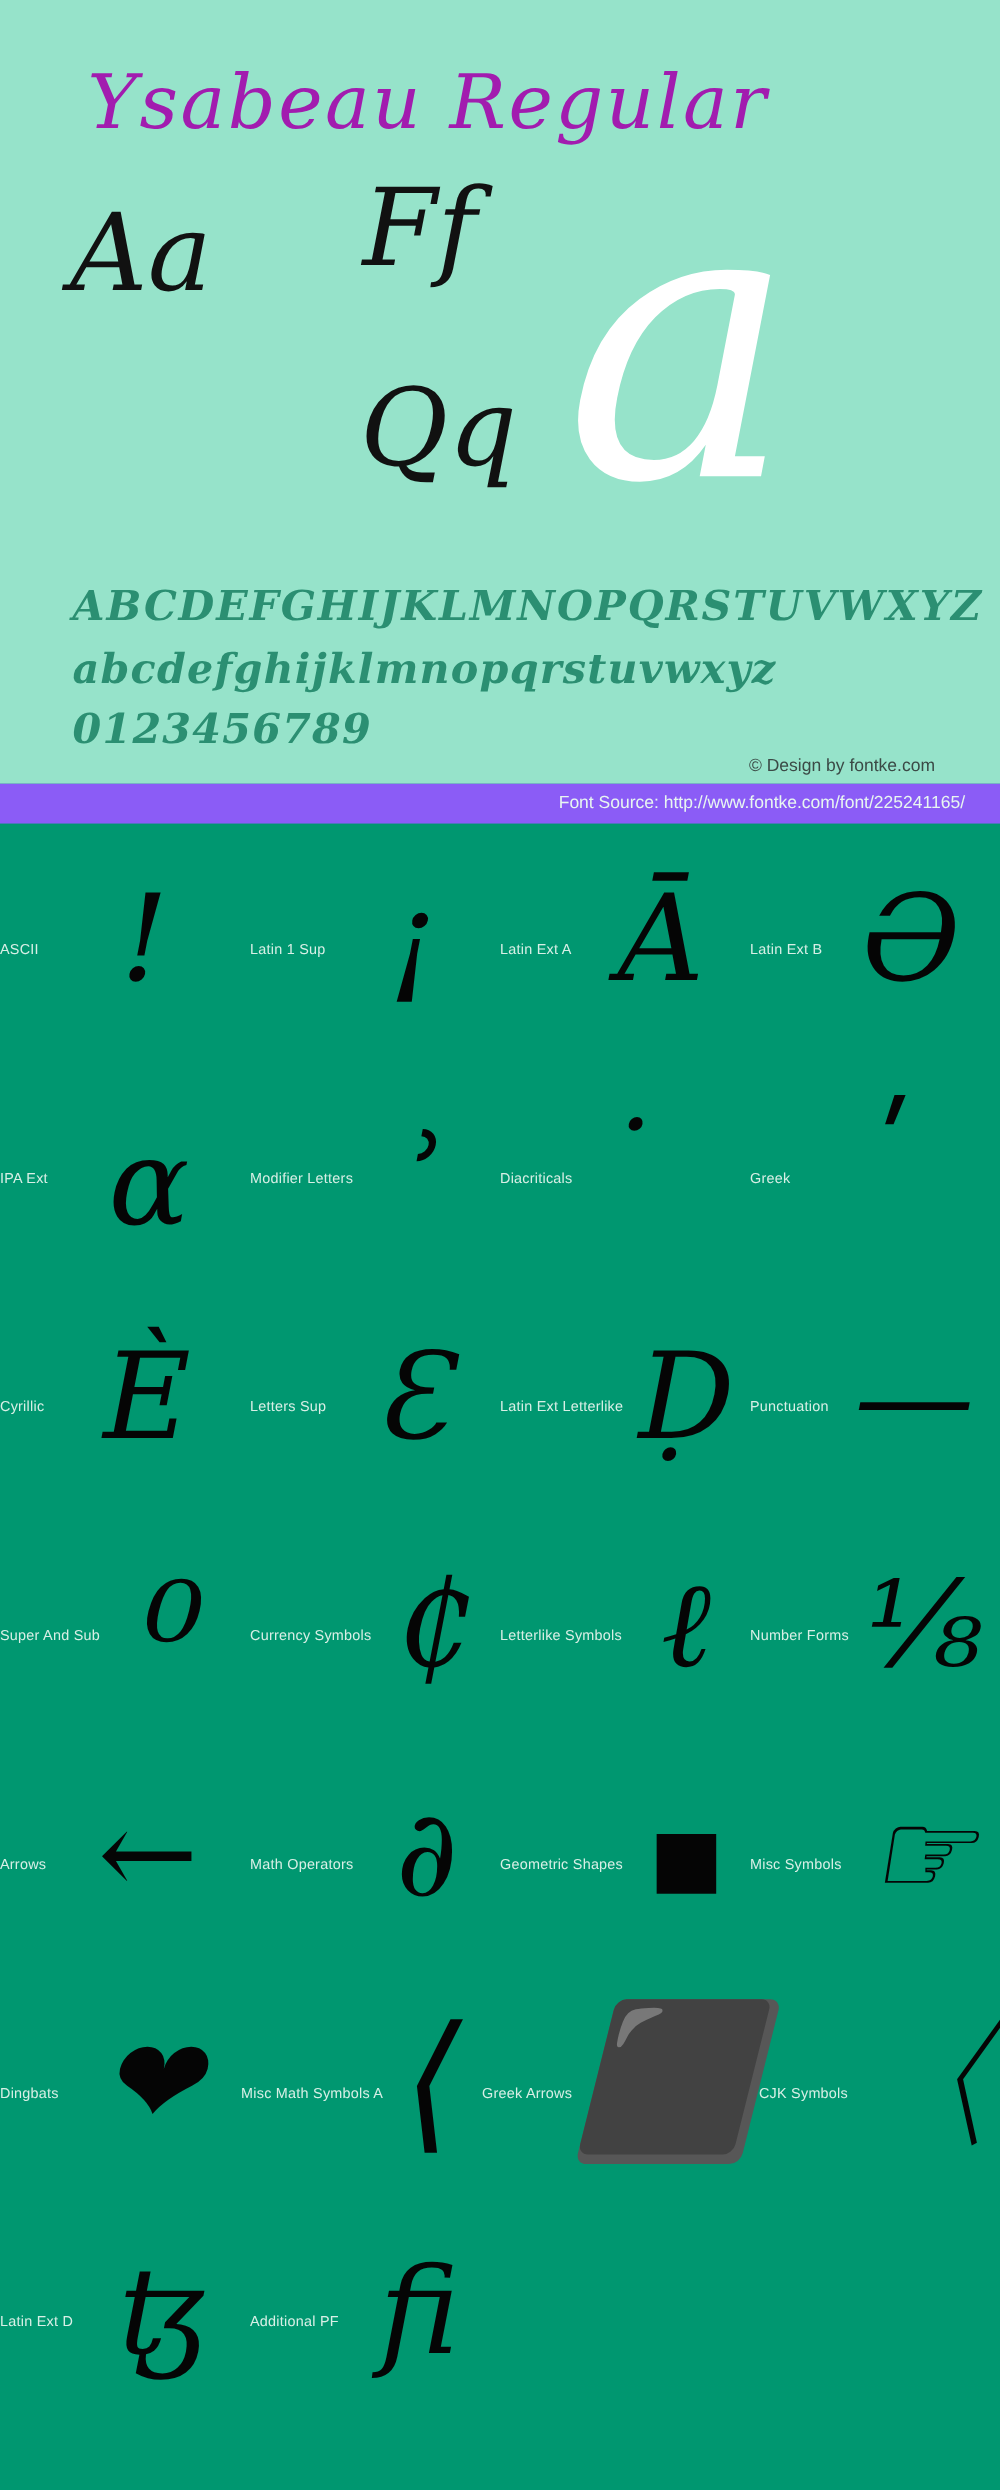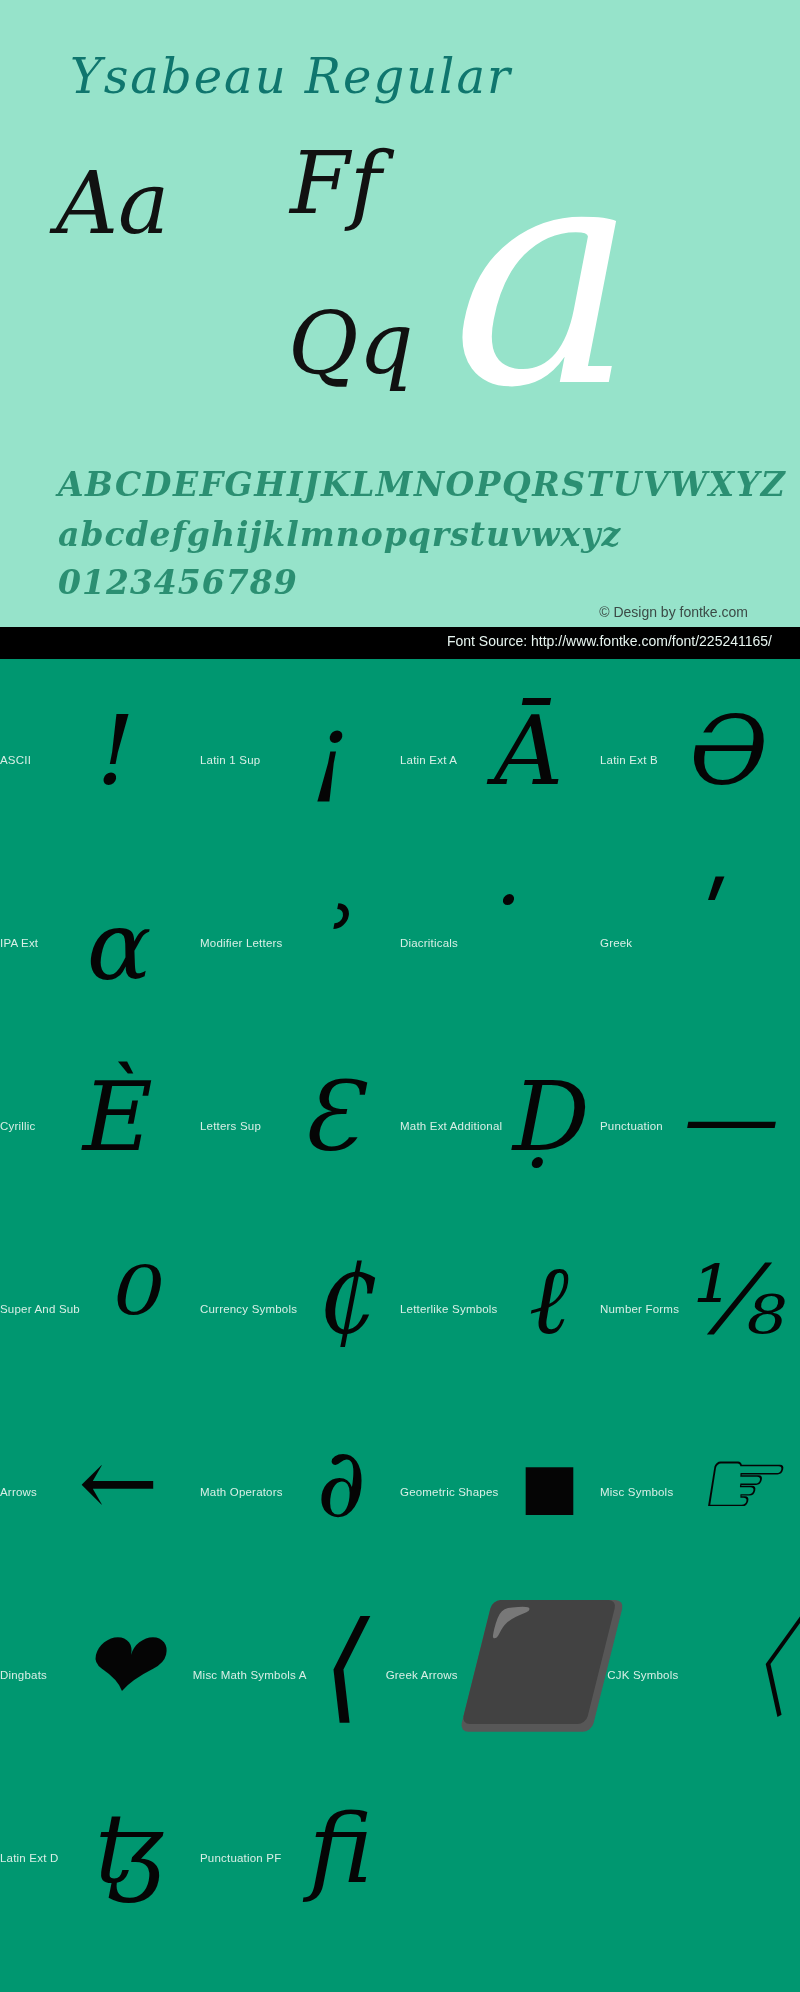--- a/index.html
+++ b/index.html
@@ -37,9 +37,9 @@
     font-family: "DejaVu Serif", serif;
     font-style: italic;
     font-weight: 300;
-    font-size: 48px;
+    font-size: 60px;
     letter-spacing: 2px;
-    color: #0f766e;
+    color: #a21caf;
     white-space: nowrap;
     line-height: 1;
   }

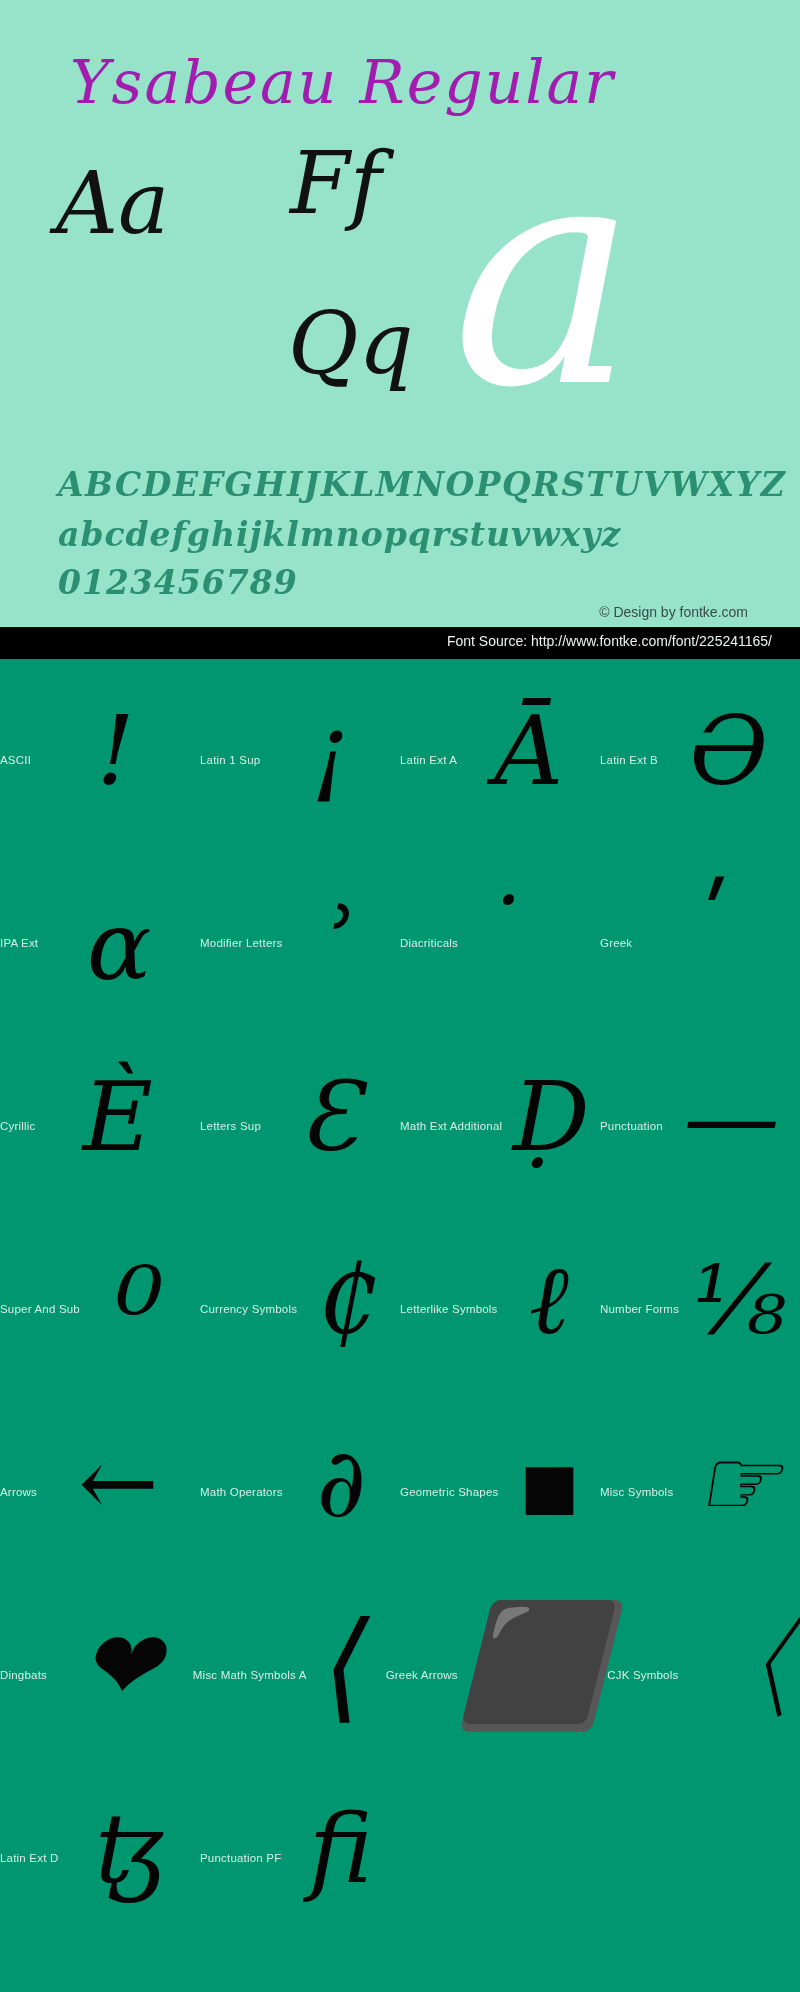--- a/index.html
+++ b/index.html
@@ -110,7 +110,7 @@
     top: 627px;
     width: 800px;
     height: 32px;
-    background: #000000;
+    background: #8b5cf6;
   }
   .sourcebar-text {
     position: absolute;

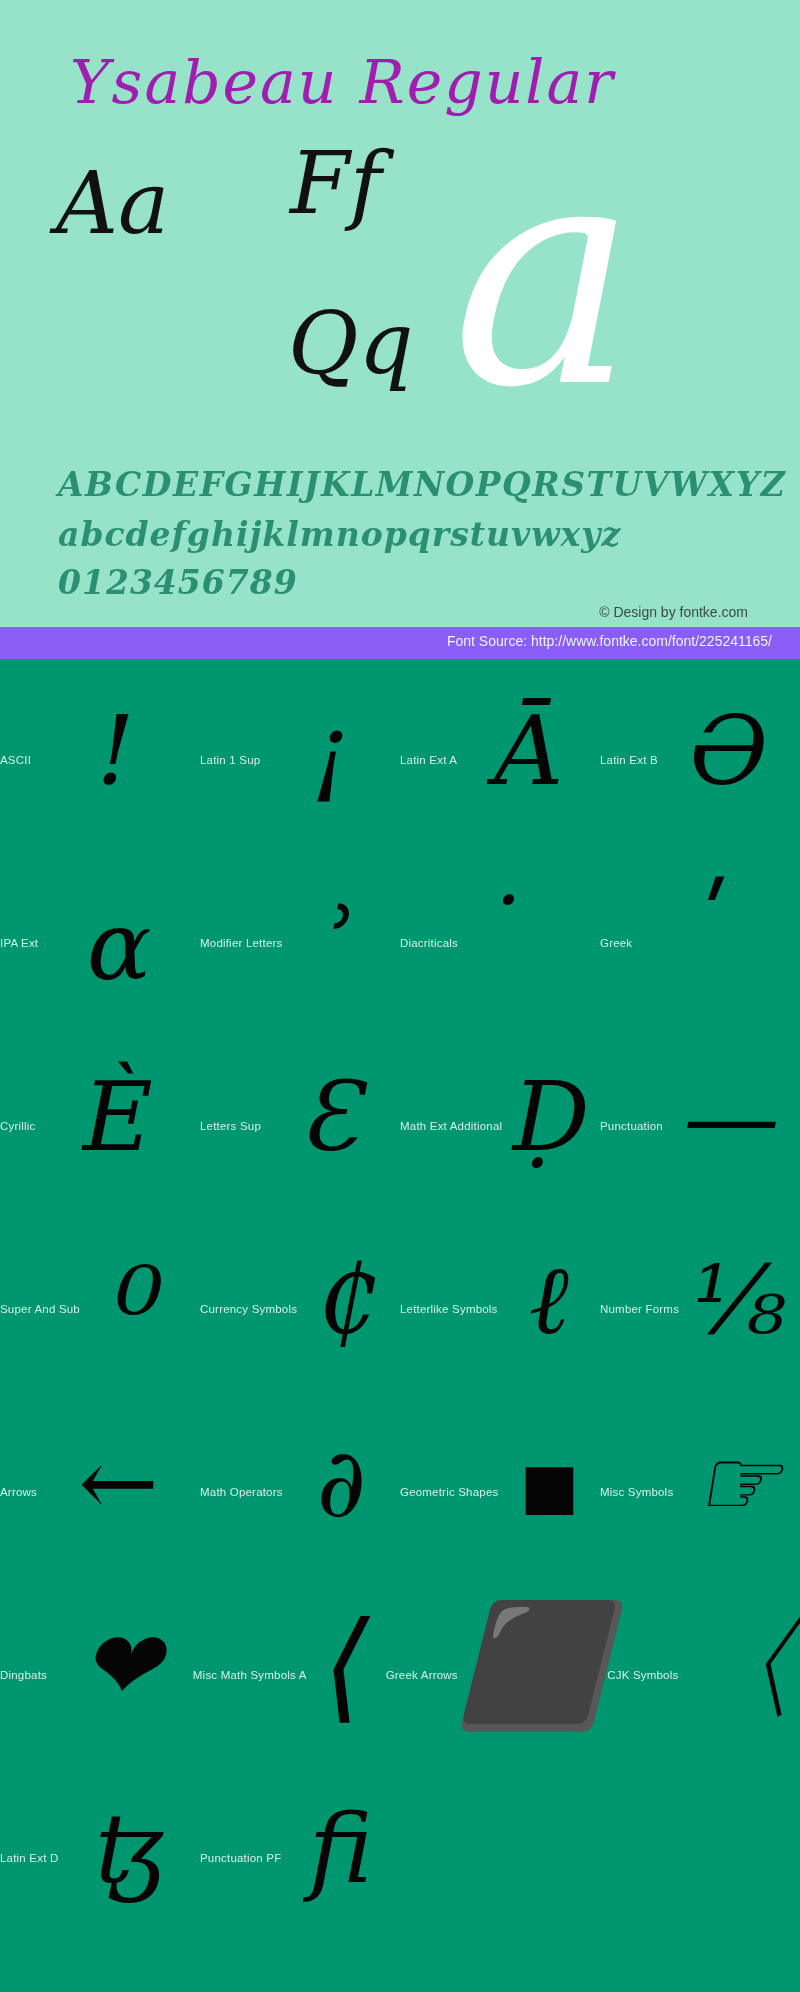--- a/index.html
+++ b/index.html
@@ -249,7 +249,7 @@
           <div class="cell-glyph lg ">Ɛ</div>
         </div>
         <div class="grid-cell">
-          <div class="cell-label">Math Ext Additional</div>
+          <div class="cell-label">Latin Ext Letterlike</div>
           <div class="cell-glyph lg ">Ḍ</div>
         </div>
         <div class="grid-cell">

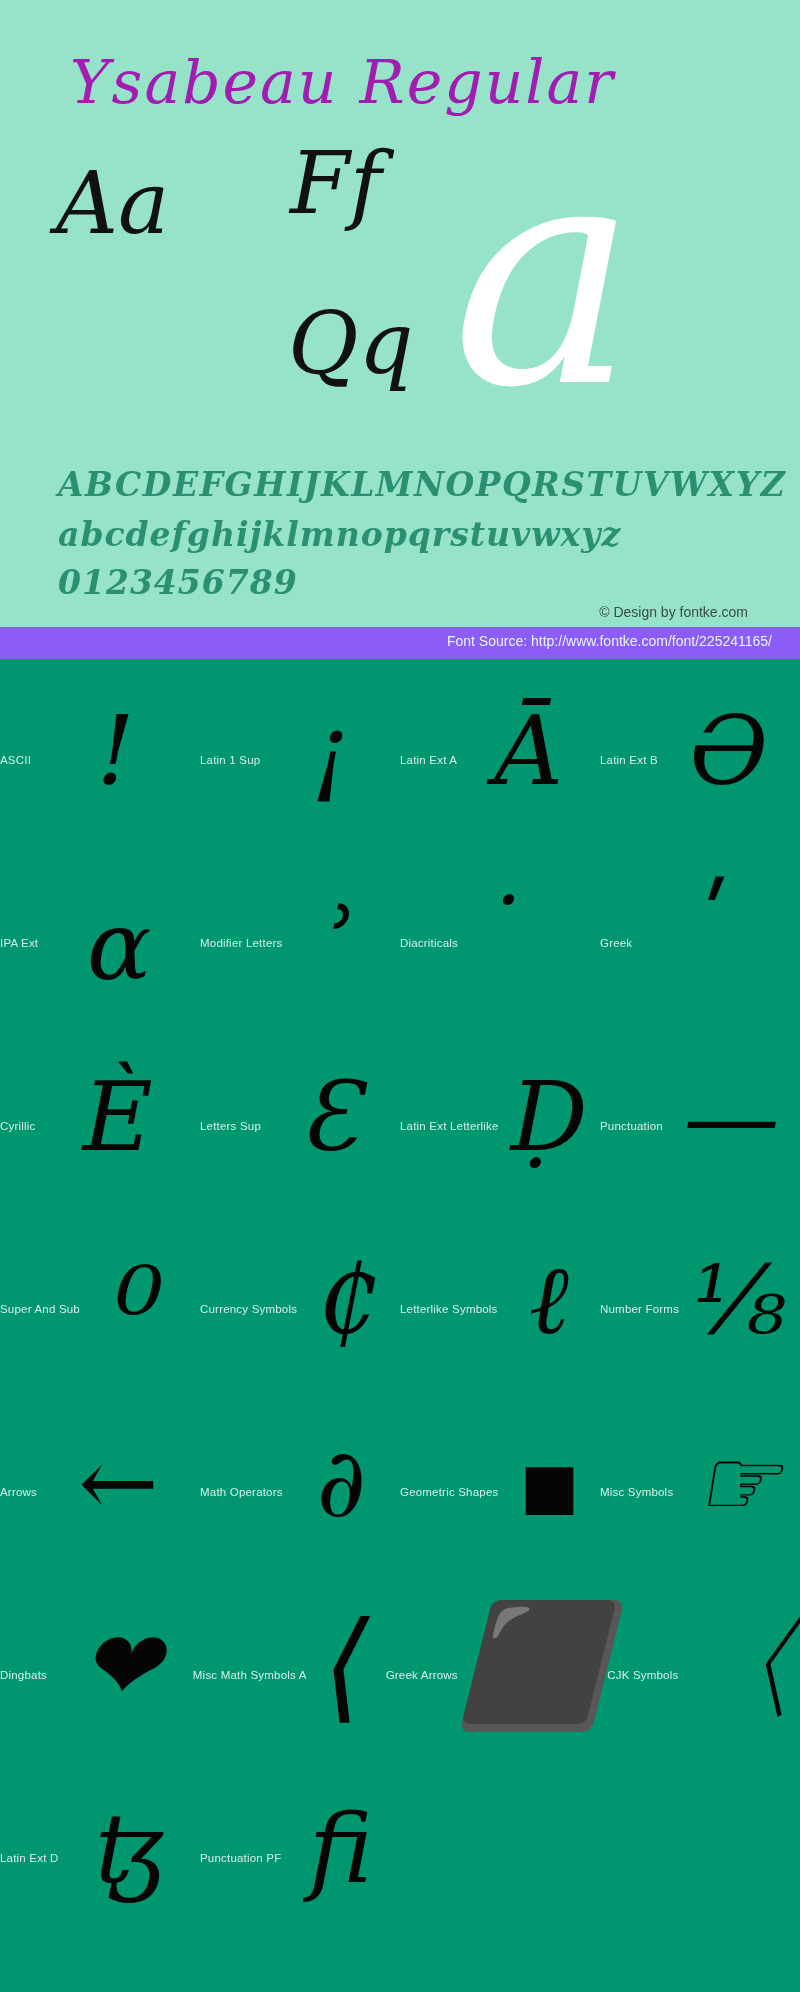--- a/index.html
+++ b/index.html
@@ -317,7 +317,7 @@
           <div class="cell-glyph lg ">ꜩ</div>
         </div>
         <div class="grid-cell">
-          <div class="cell-label">Punctuation PF</div>
+          <div class="cell-label">Additional PF</div>
           <div class="cell-glyph lg ">ﬁ</div>
         </div>
         <div class="grid-cell">

